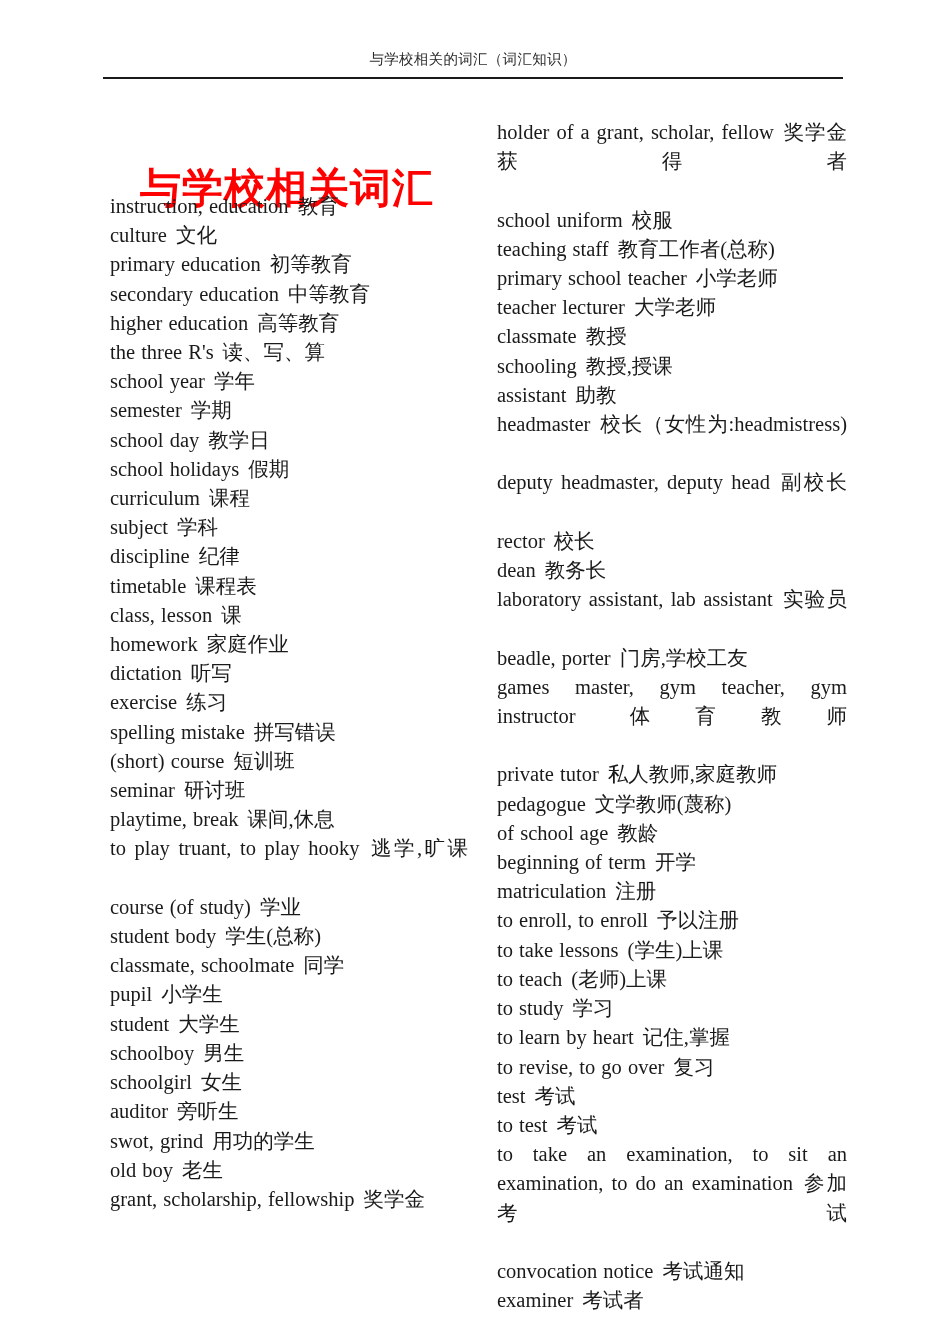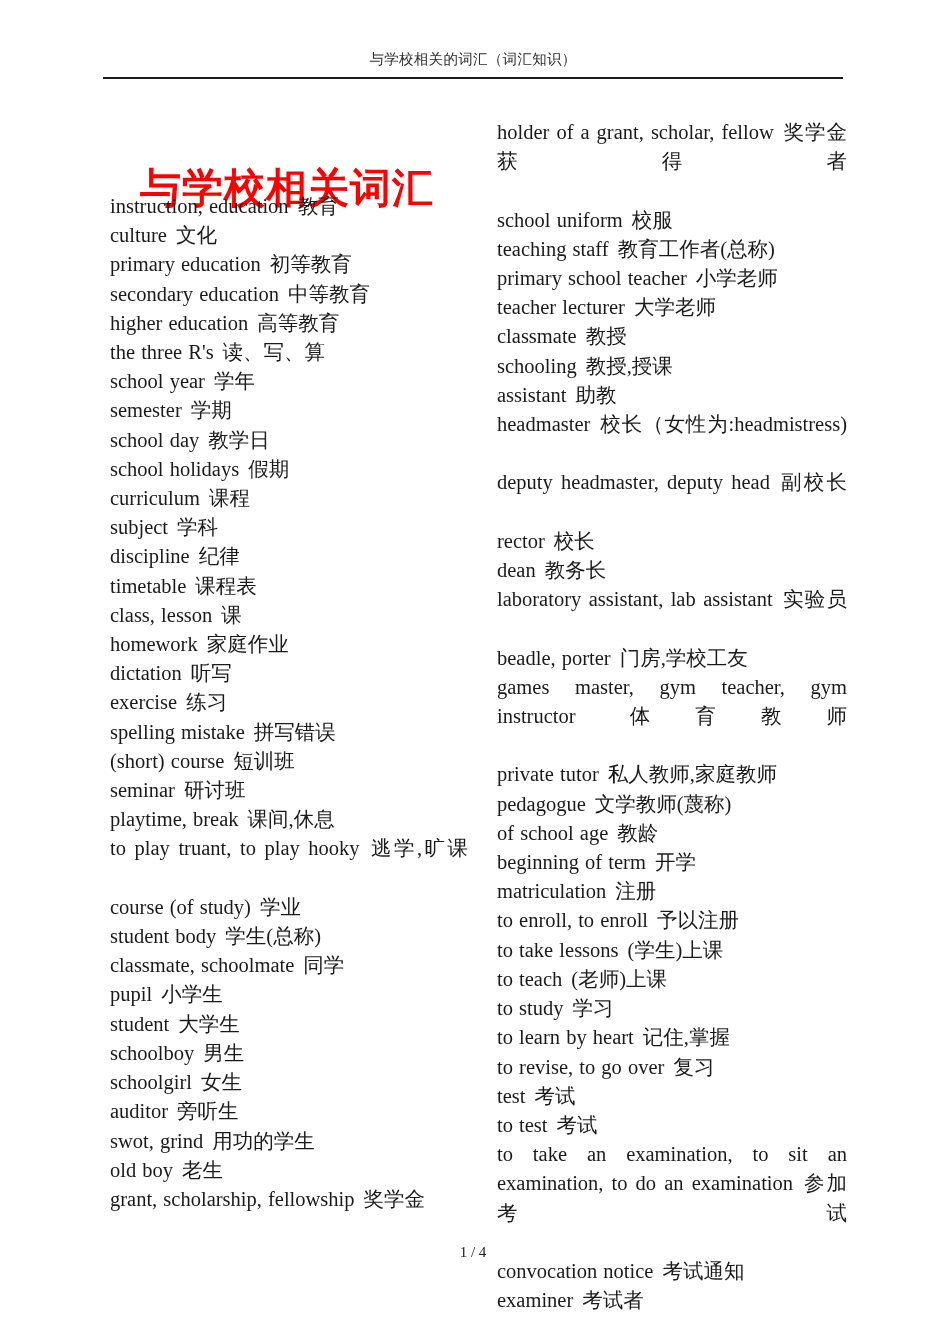--- a/index.html
+++ b/index.html
@@ -188,7 +188,6 @@
       <p class="entry"><span>examiner</span><span class="gap"></span><span class="cn">考试者</span></p>
     </div>
 
-  <div class="footer">1 / 4</div>
 
 </div>
 

